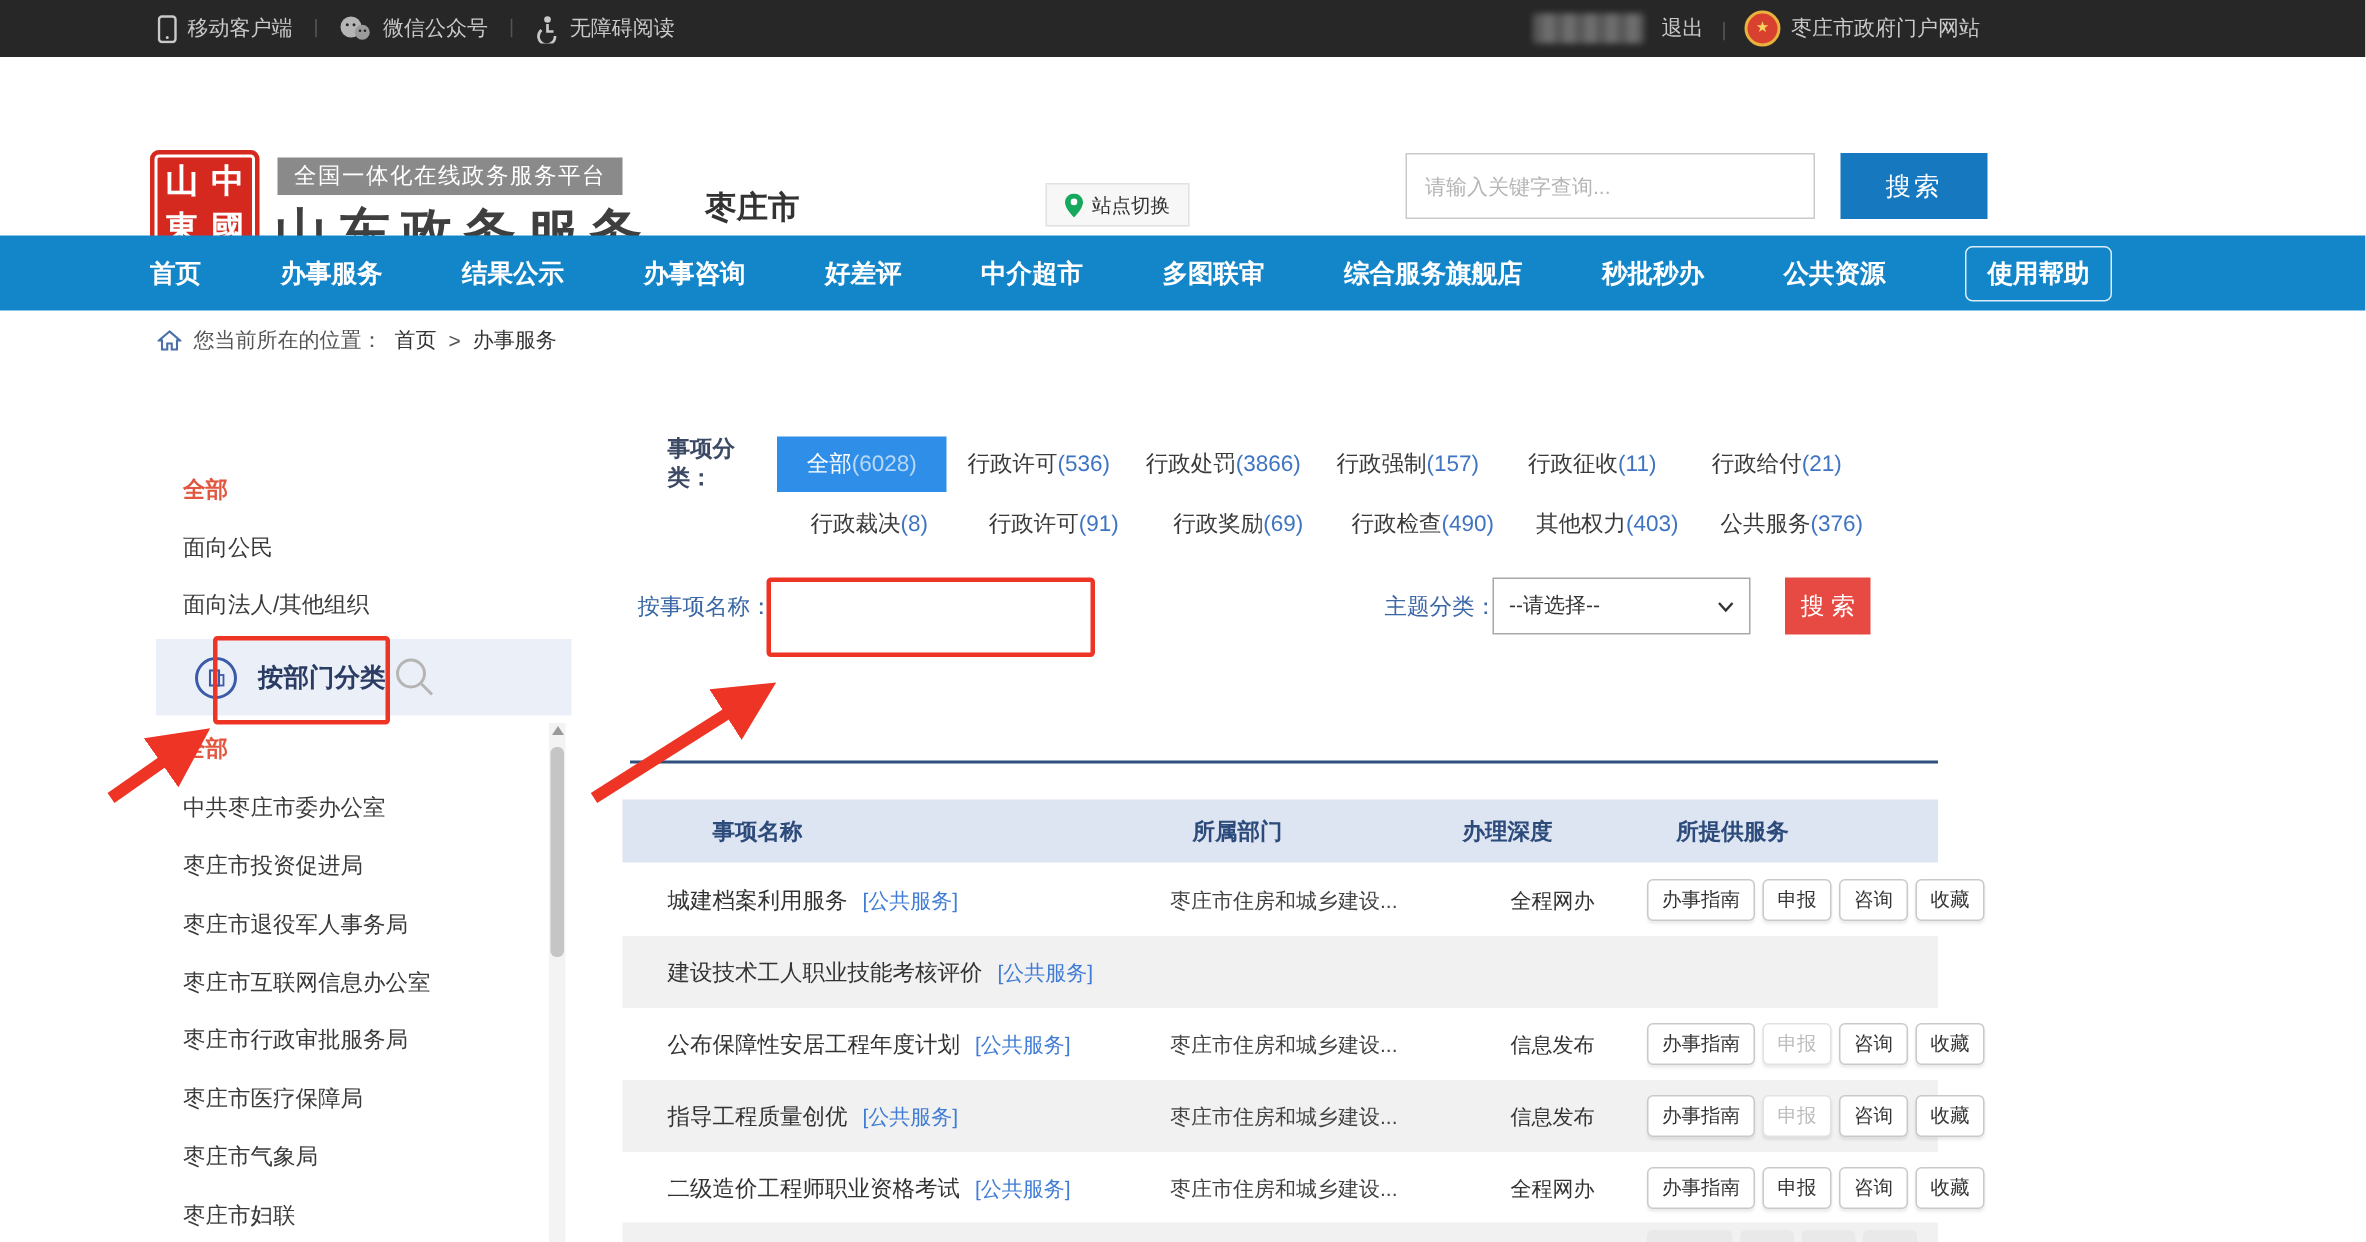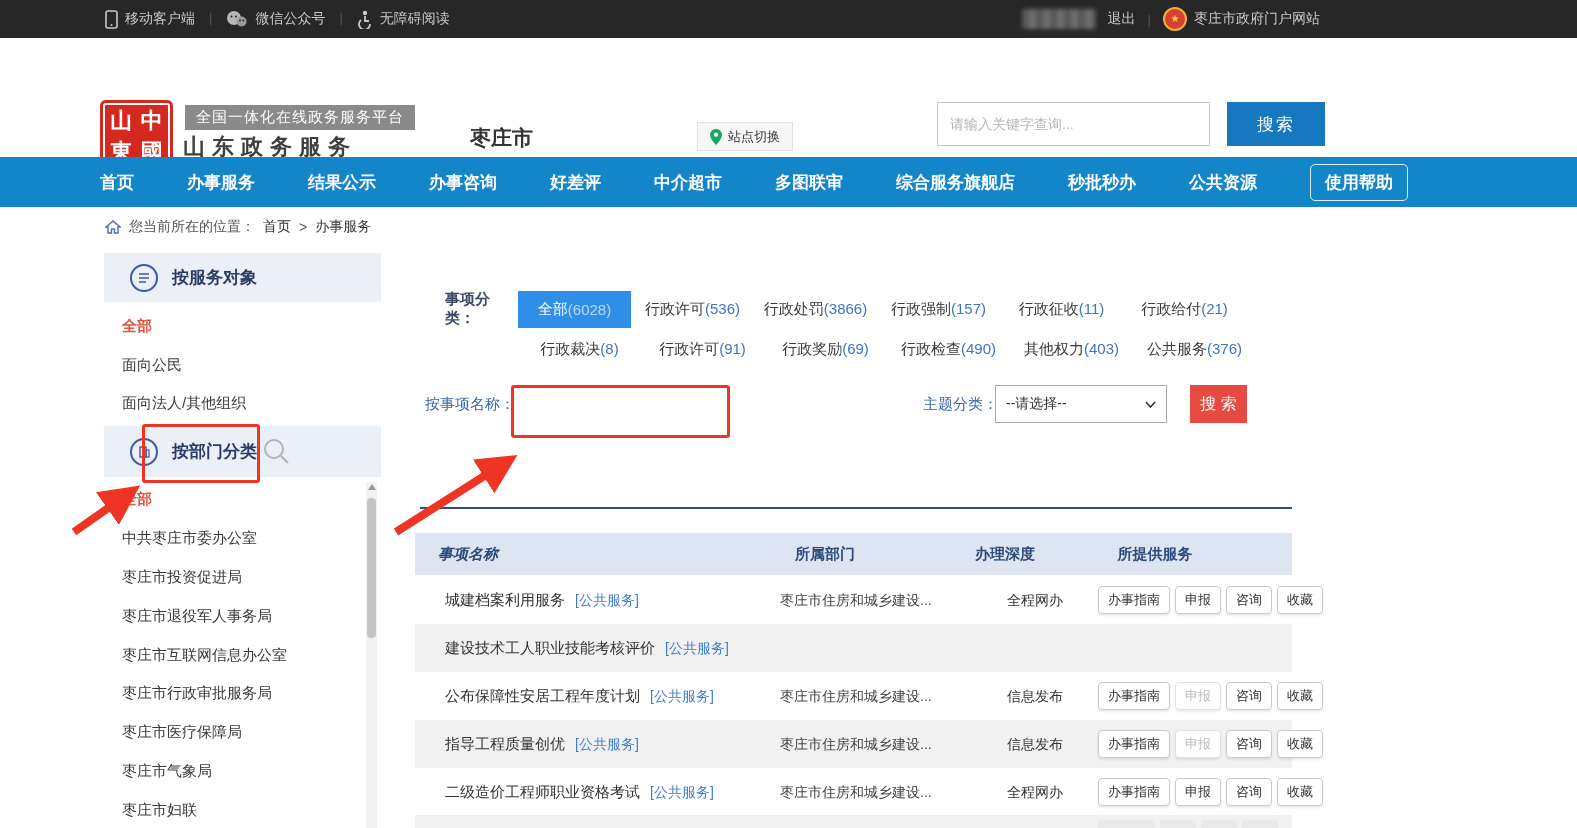--- a/index.html
+++ b/index.html
@@ -28,7 +28,7 @@
              font-family:"Liberation Serif","DejaVu Serif",serif;}
   .tagline{position:absolute;left:185px;top:67px;background:#8a8a8a;color:#fff;font-size:15px;
            padding:3px 11px;letter-spacing:1px;}
-  .sitename{position:absolute;left:183px;top:94px;font-size:22px;font-weight:bold;color:#3f3f3f;letter-spacing:7px;text-align:right;}
+  .sitename{position:absolute;left:183px;top:94px;font-size:35px;font-weight:bold;color:#3f3f3f;letter-spacing:7px;text-align:right;}
   .city{position:absolute;left:470px;top:86px;font-size:21px;font-weight:bold;color:#333;}
   .site-switch{position:absolute;left:697px;top:84px;height:27px;padding:0 12px;background:#f7f7f7;
                border:1px solid #e2e2e2;display:flex;align-items:center;gap:6px;font-size:13px;color:#333;cursor:pointer;}

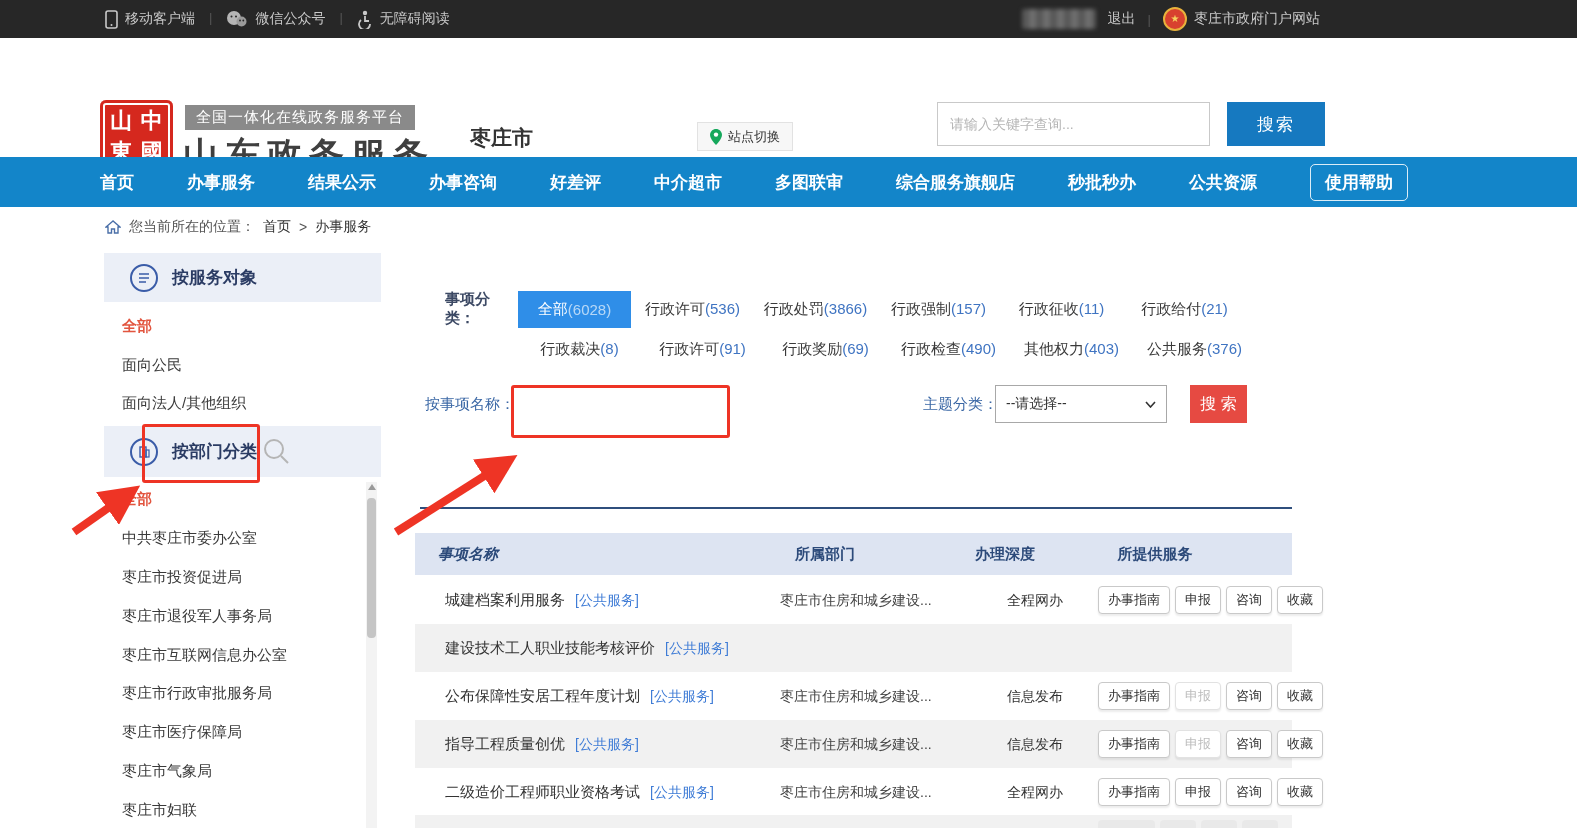--- a/index.html
+++ b/index.html
@@ -237,14 +237,6 @@
   </div>
 
   <div class="sidebar">
-    <div class="sb-head sb-head1">
-      <span class="sb-circle">
-        <svg class="icon-svg" width="12" height="10" viewBox="0 0 12 10">
-            <path d="M1 1 H11 M1 5 H11 M1 9 H8" stroke="#3a5ca8" stroke-width="1.6"></path>
-          </svg>
-      </span>
-      <span class="sb-title">按服务对象</span>
-    </div>
     <div class="sb-item active" style="top:64px;">全部</div>
     <div class="sb-item" style="top:103px;">面向公民</div>
     <div class="sb-item" style="top:141px;">面向法人/其他组织</div>

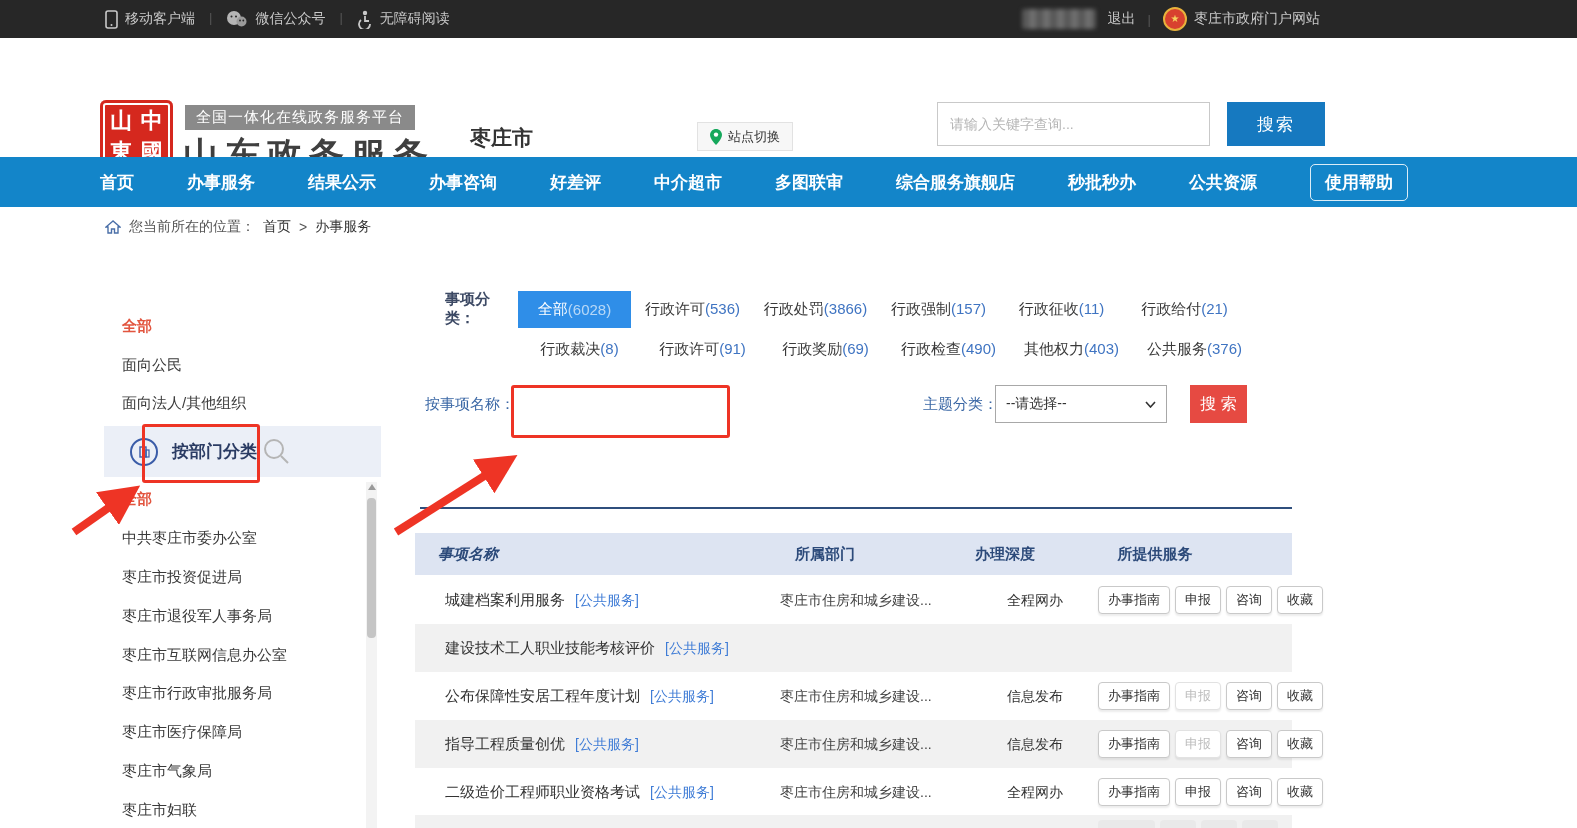--- a/index.html
+++ b/index.html
@@ -99,7 +99,7 @@
   
   .thead{position:absolute;top:248px;left:0;width:877px;height:42px;background:#dde4f2;
          display:flex;align-items:center;font-size:15px;font-weight:bold;color:#2c4a7a;}
-  .th1{padding-left:23px;width:300px;box-sizing:border-box;font-style:italic;}
+  .th1{padding-left:60px;width:300px;box-sizing:border-box;}
   .th2{width:220px;text-align:center;}
   .th3{width:140px;text-align:center;}
   .th4{width:160px;text-align:center;}

